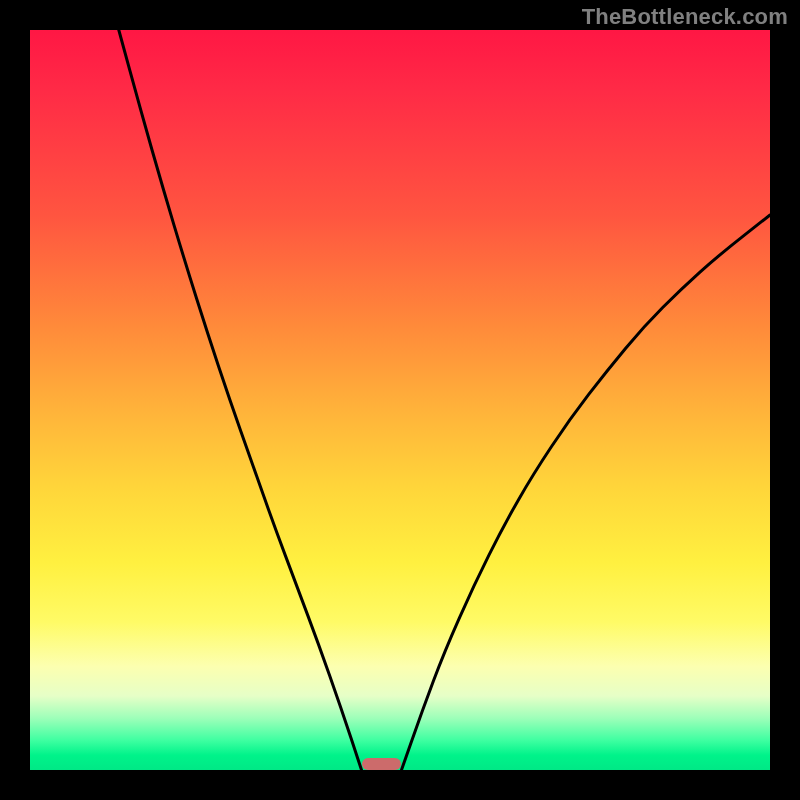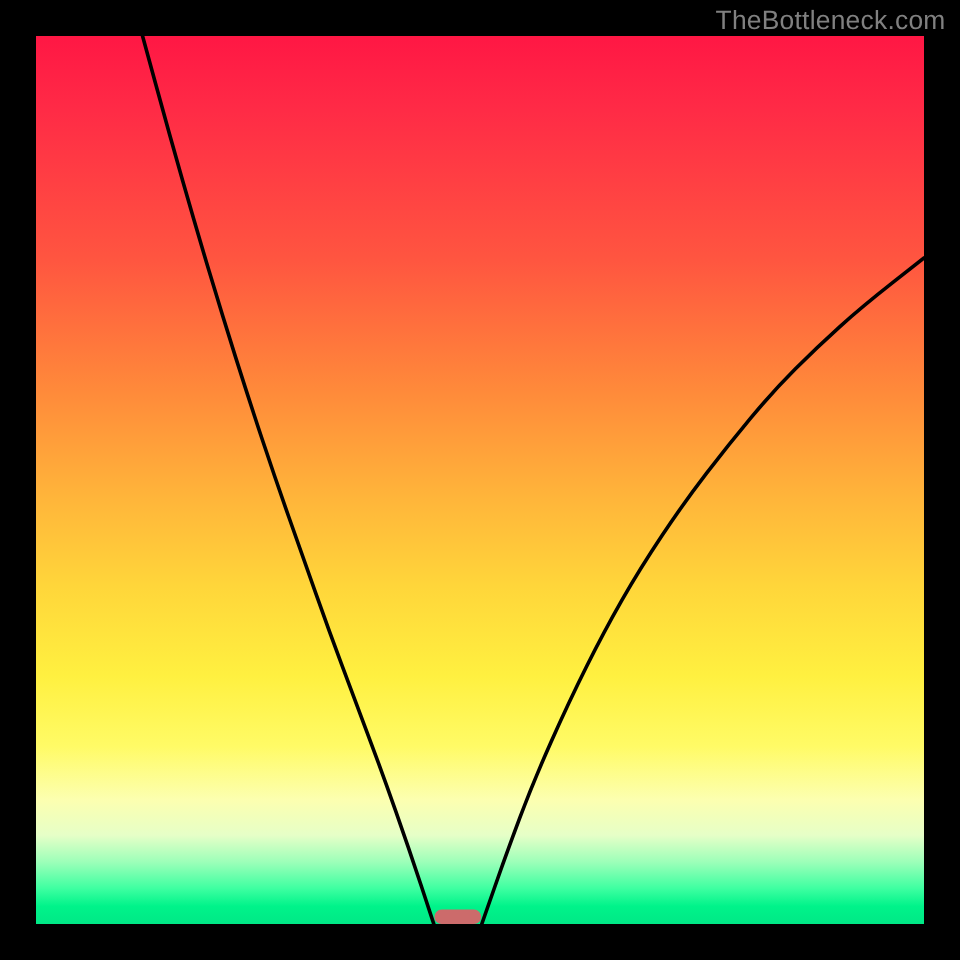--- a/index.html
+++ b/index.html
@@ -62,7 +62,7 @@
     right: 12px;
     color: #808080;
     font-size: 22px;
-    font-weight: 400;
+    font-weight: 700;
     letter-spacing: 0.2px;
   }
 </style>

